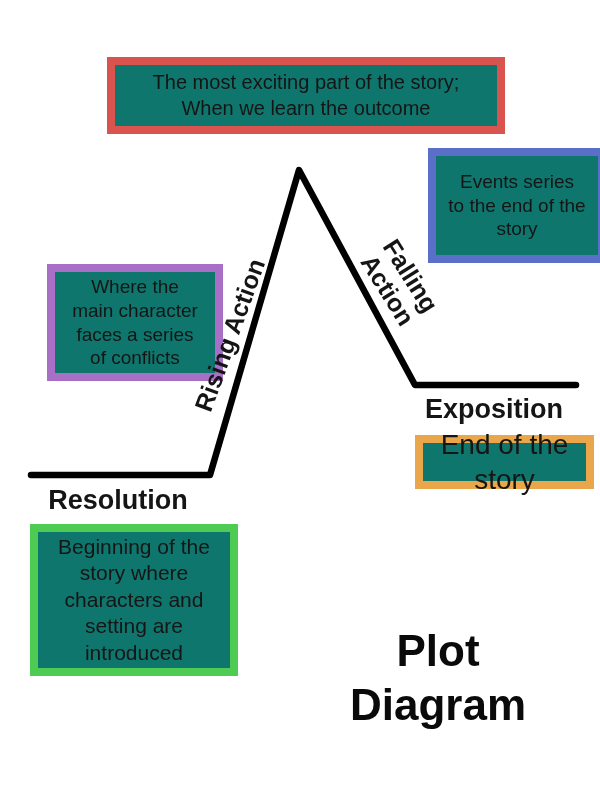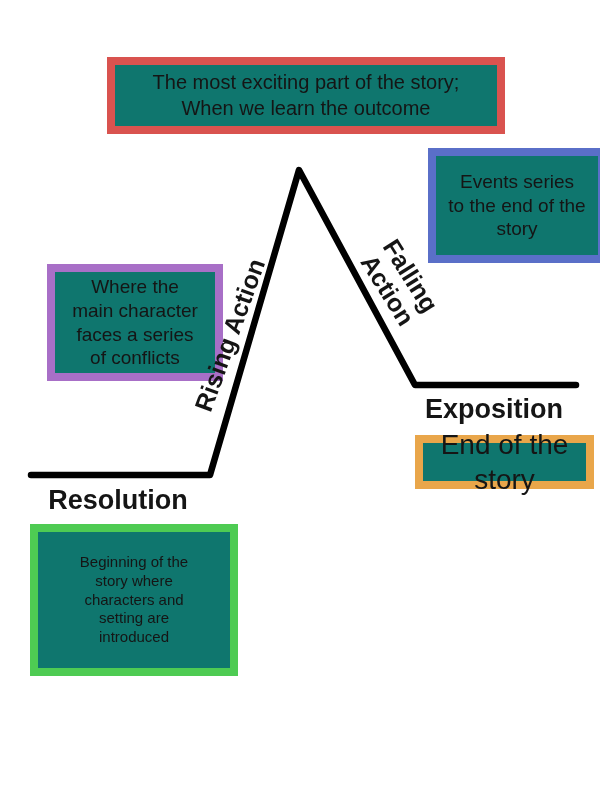--- a/index.html
+++ b/index.html
@@ -19,7 +19,7 @@
   .box-falling   {left:428px;top:148px;width:162px;height:99px; font-size:19px;}
   .box-rising    {left:47px; top:264px;width:160px;height:101px;font-size:19px;}
   .box-resolution{left:415px;top:435px;width:163px;height:38px; font-size:28px;}
-  .box-exposition{left:30px; top:524px;width:192px;height:136px;font-size:15px;}
+  .box-exposition{left:30px; top:524px;width:192px;height:136px;font-size:21px;}
 
   .stage-label{position:absolute;font-weight:bold;text-align:center;}
   .lbl-climax    {left:235px;top:126px;width:120px;font-size:27px;}

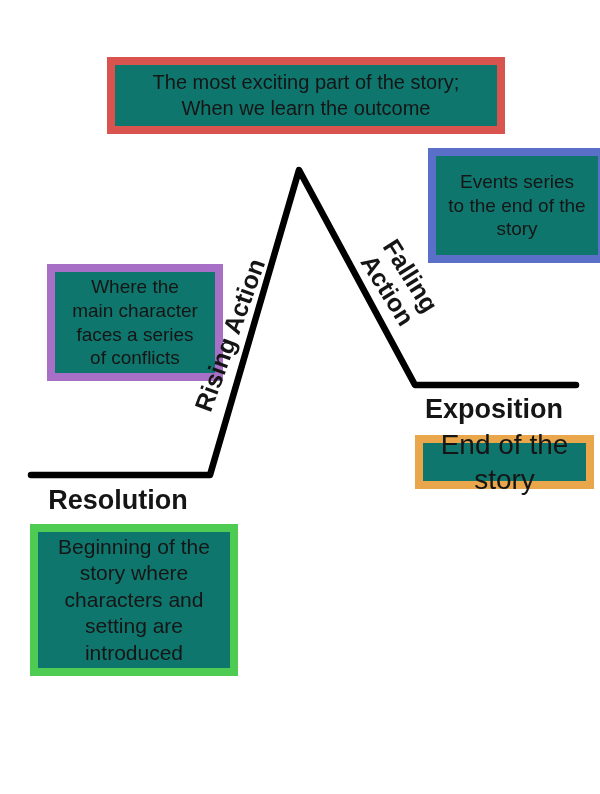--- a/index.html
+++ b/index.html
@@ -78,6 +78,8 @@
 
   <div class="stage-label lbl-exposition">Resolution</div>
 
+  <div class="title">Plot
+Diagram</div>
 
 </div>
 

